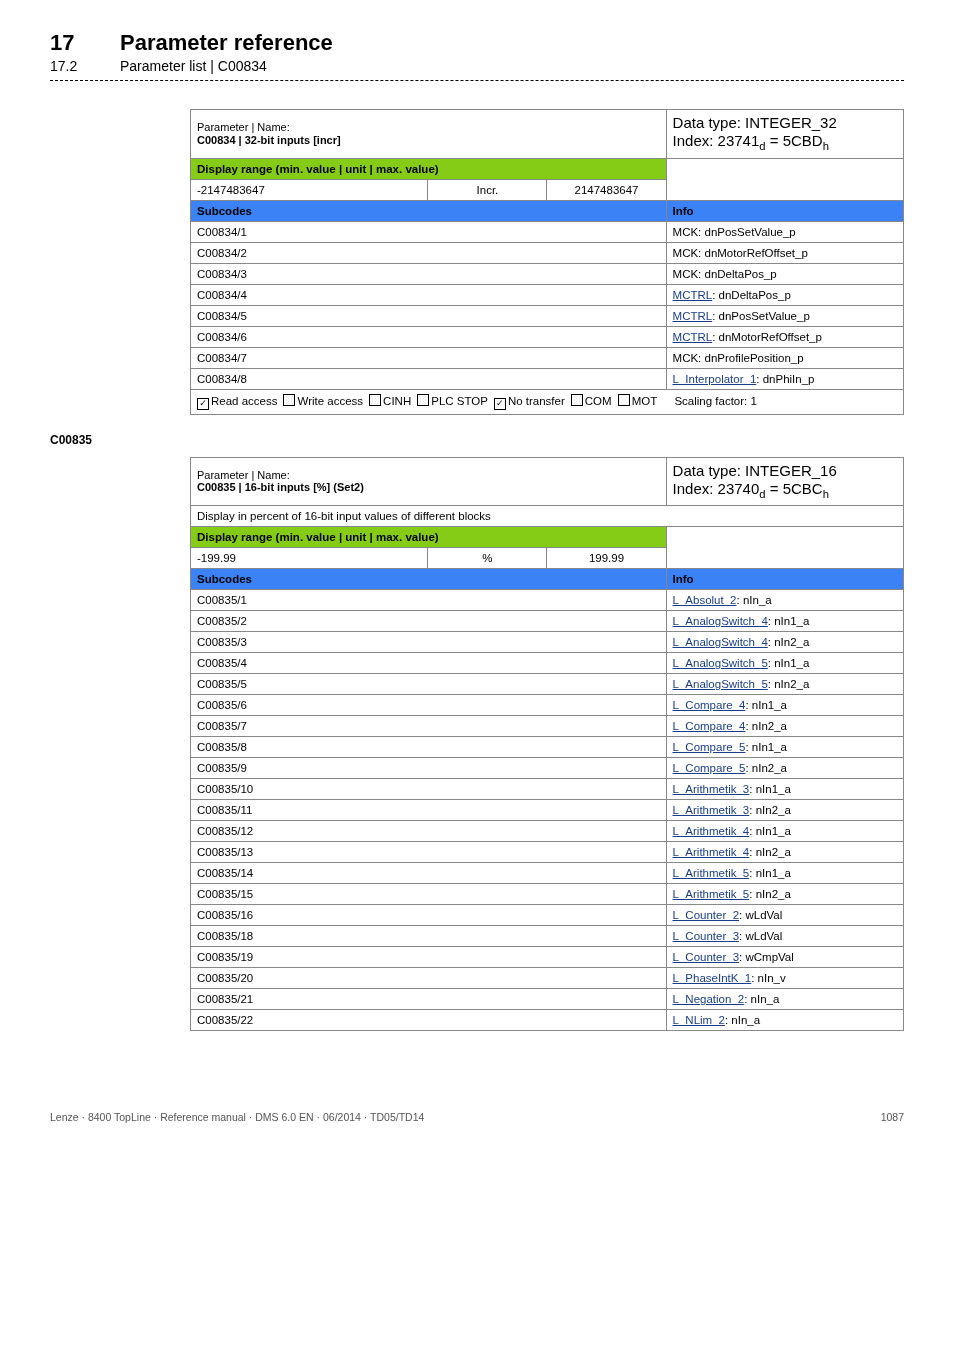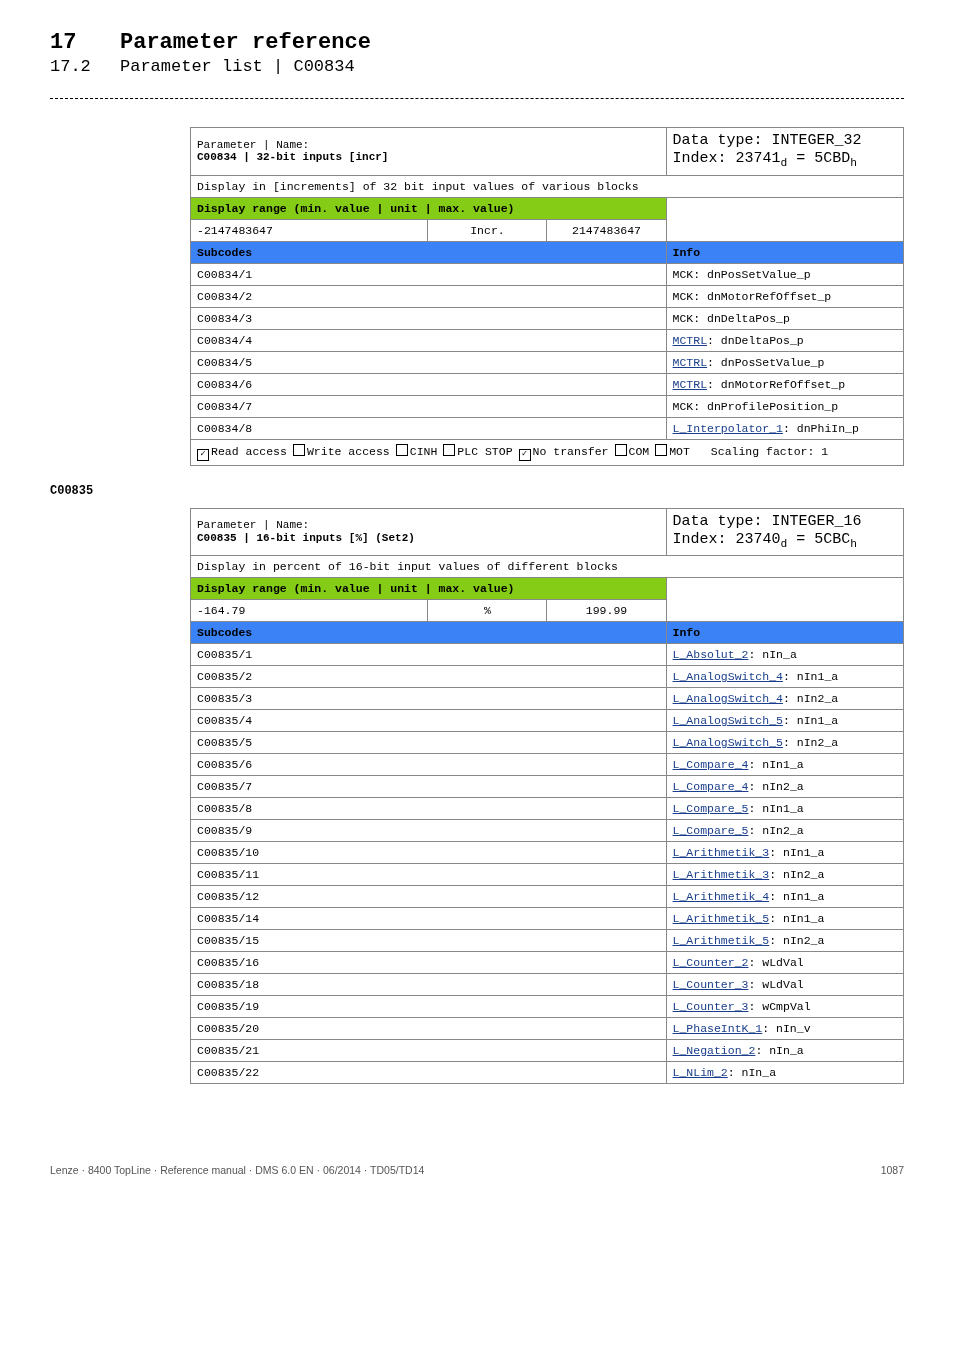--- a/index.html
+++ b/index.html
@@ -13,7 +13,6 @@
   }
   .page {
     padding: 30px 50px 40px 50px;
-    font-family: Liberation Mono, monospace;
   }
   .chapter-title {
     font-size: 22px;

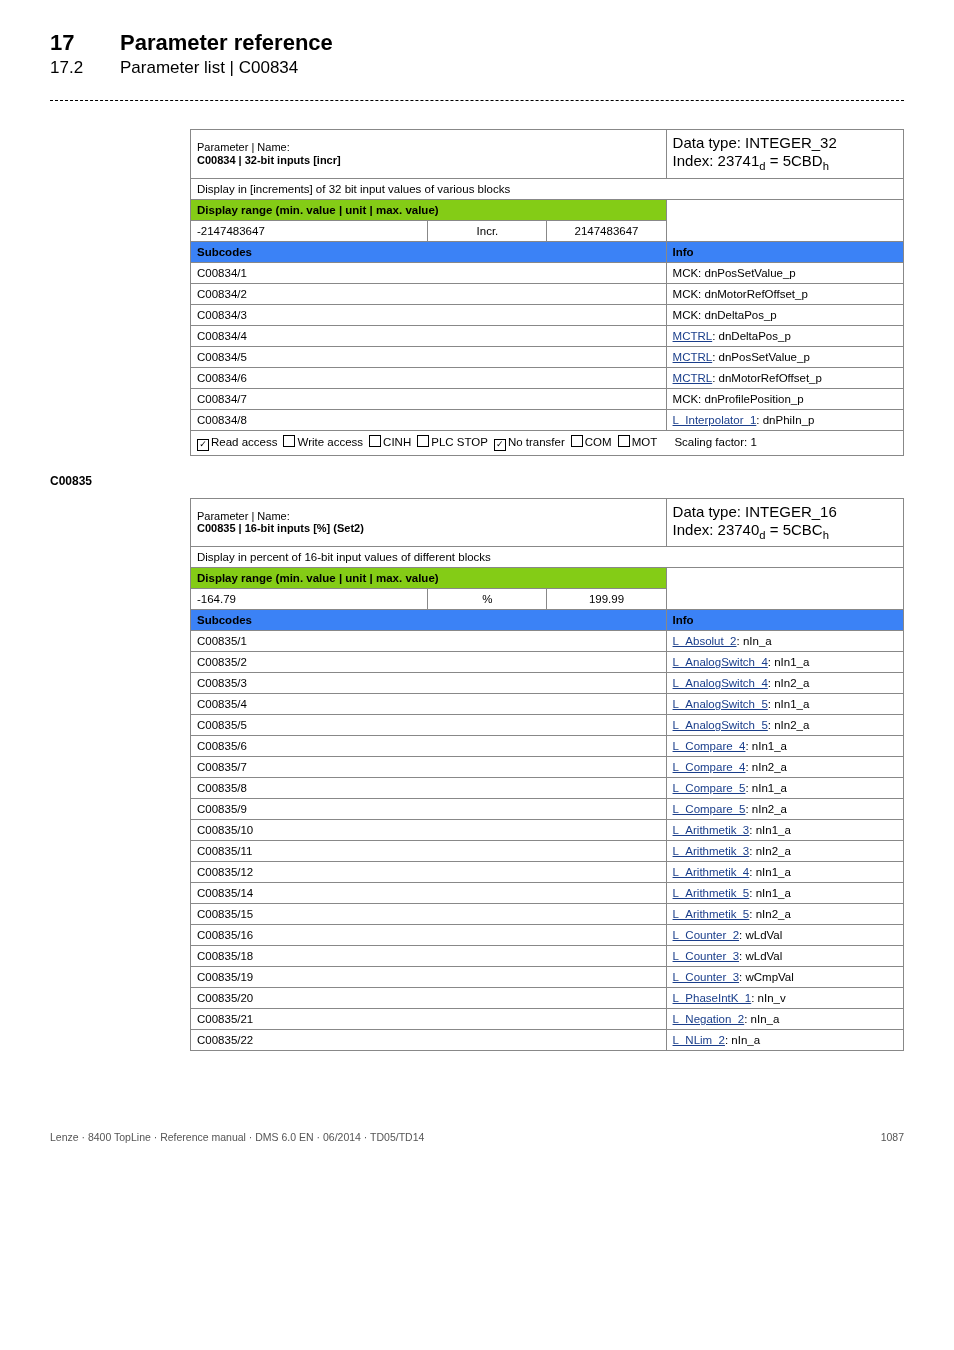--- a/index.html
+++ b/index.html
@@ -24,8 +24,8 @@
     width: 70px;
   }
   .chapter-sub {
-    font-size: 17px;
-    margin-bottom: 22px;
+    font-size: 14px;
+    margin-bottom: 6px;
   }
   .chapter-sub .sub-no {
     display: inline-block;

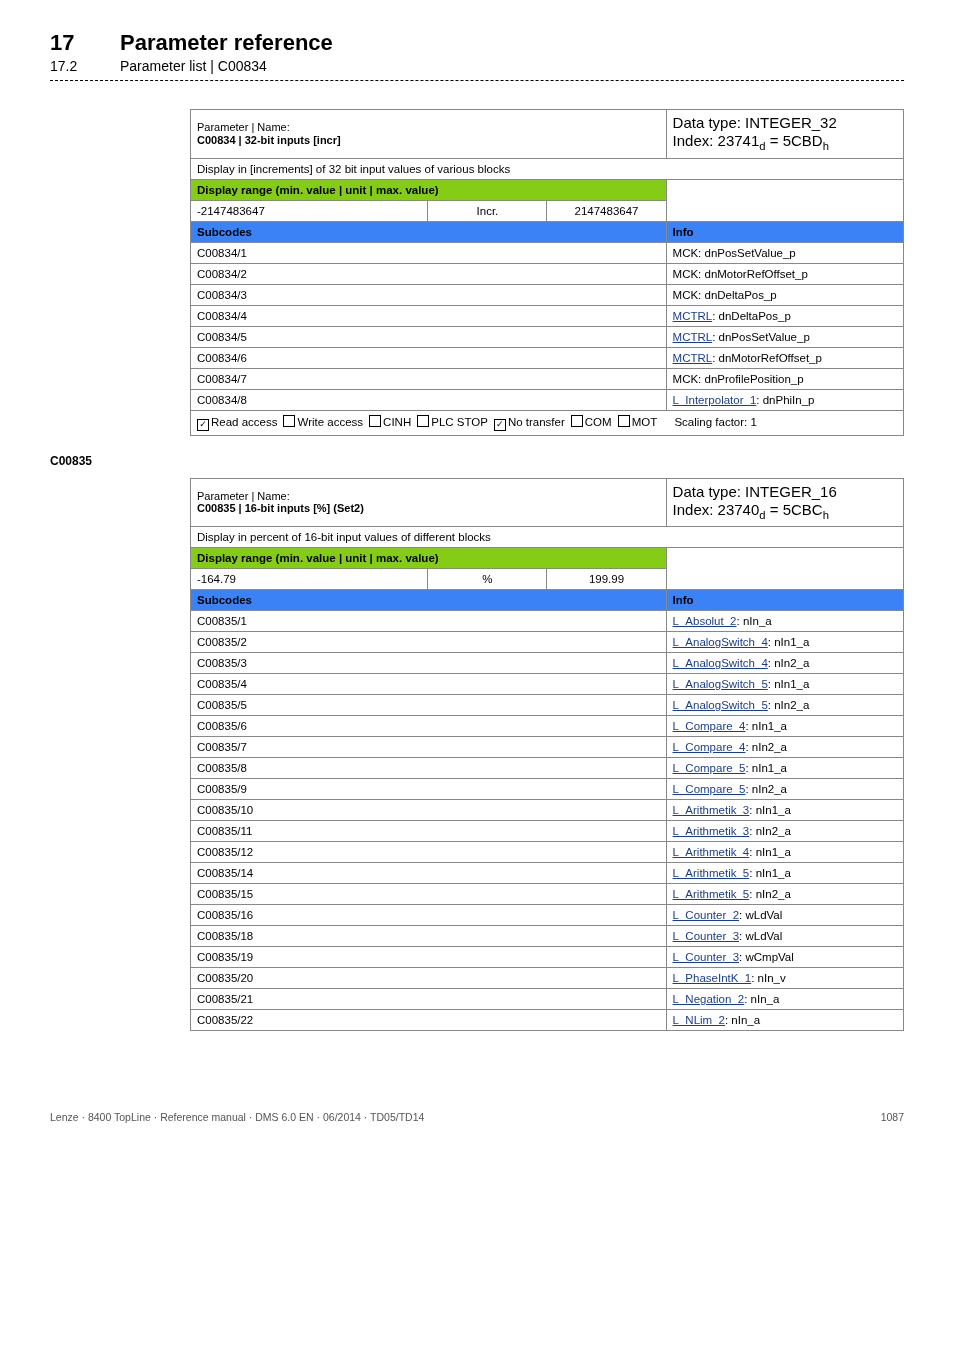--- a/index.html
+++ b/index.html
@@ -160,9 +160,6 @@
           <span><span>Index: 23741</span><sub>d</sub><span> = 5CBD</span><sub>h</sub></span>
         </td>
       </tr>
-      <tr>
-            <td colspan="4">Display in [increments] of 32 bit input values of various blocks</td>
-          </tr>
       <tr>
             <td colspan="3" class="band"><span style="font-weight:700">Display range (min. value | unit | max. value)</span></td>
             <td style="border-bottom:none"></td>

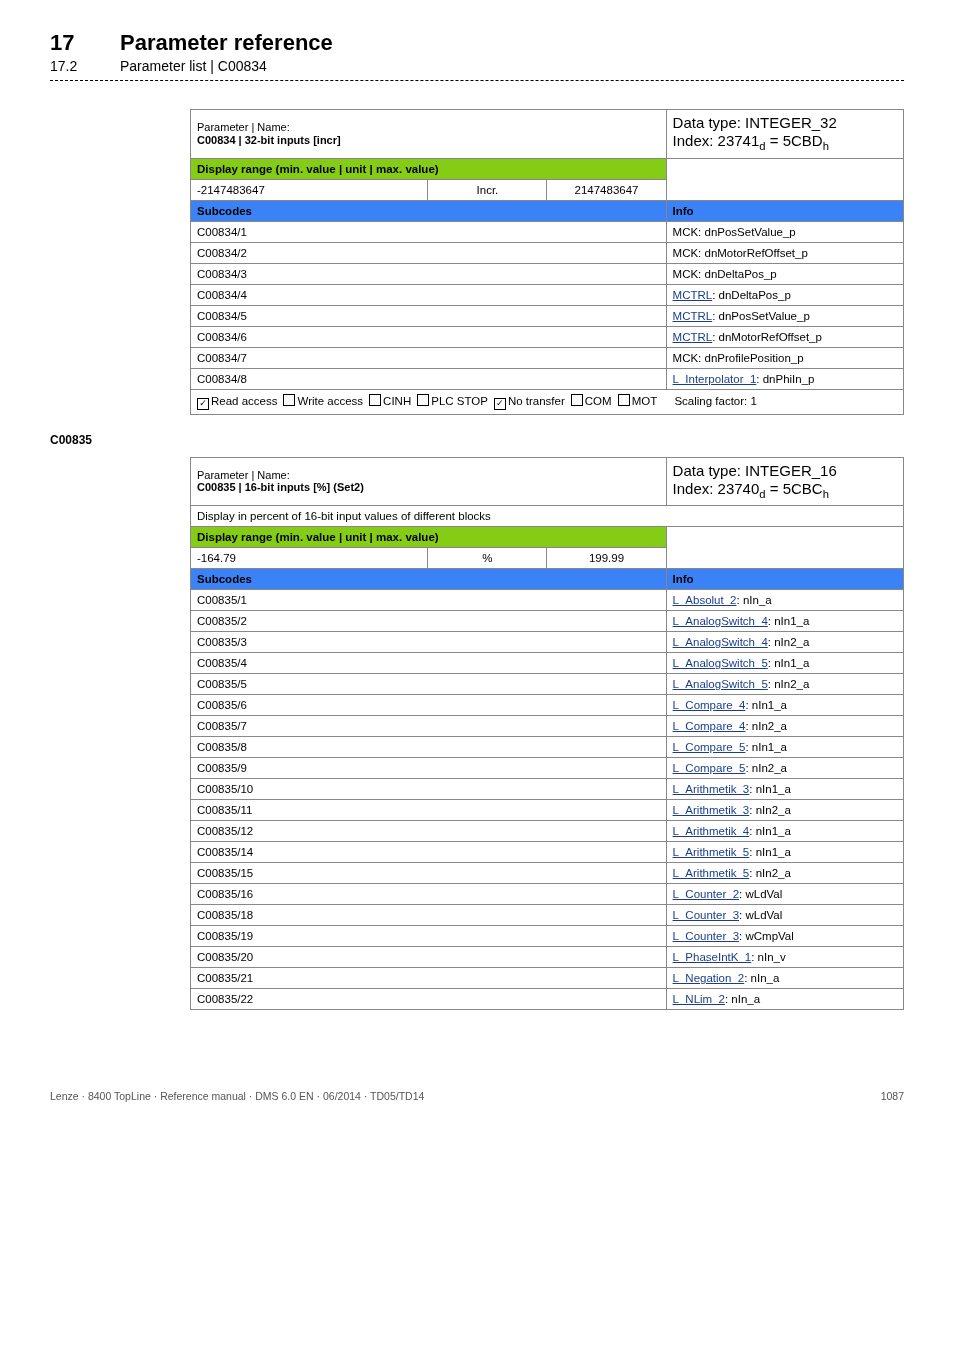--- a/index.html
+++ b/index.html
@@ -245,7 +245,7 @@
             <td style="border-bottom:none"></td>
           </tr>
       <tr class="range">
-        <td class="val-left">-164.79</td>
+        <td class="val-left">-199.99</td>
         <td class="val">%</td>
         <td class="val-right">199.99</td>
         <td style="border-top:none"></td>

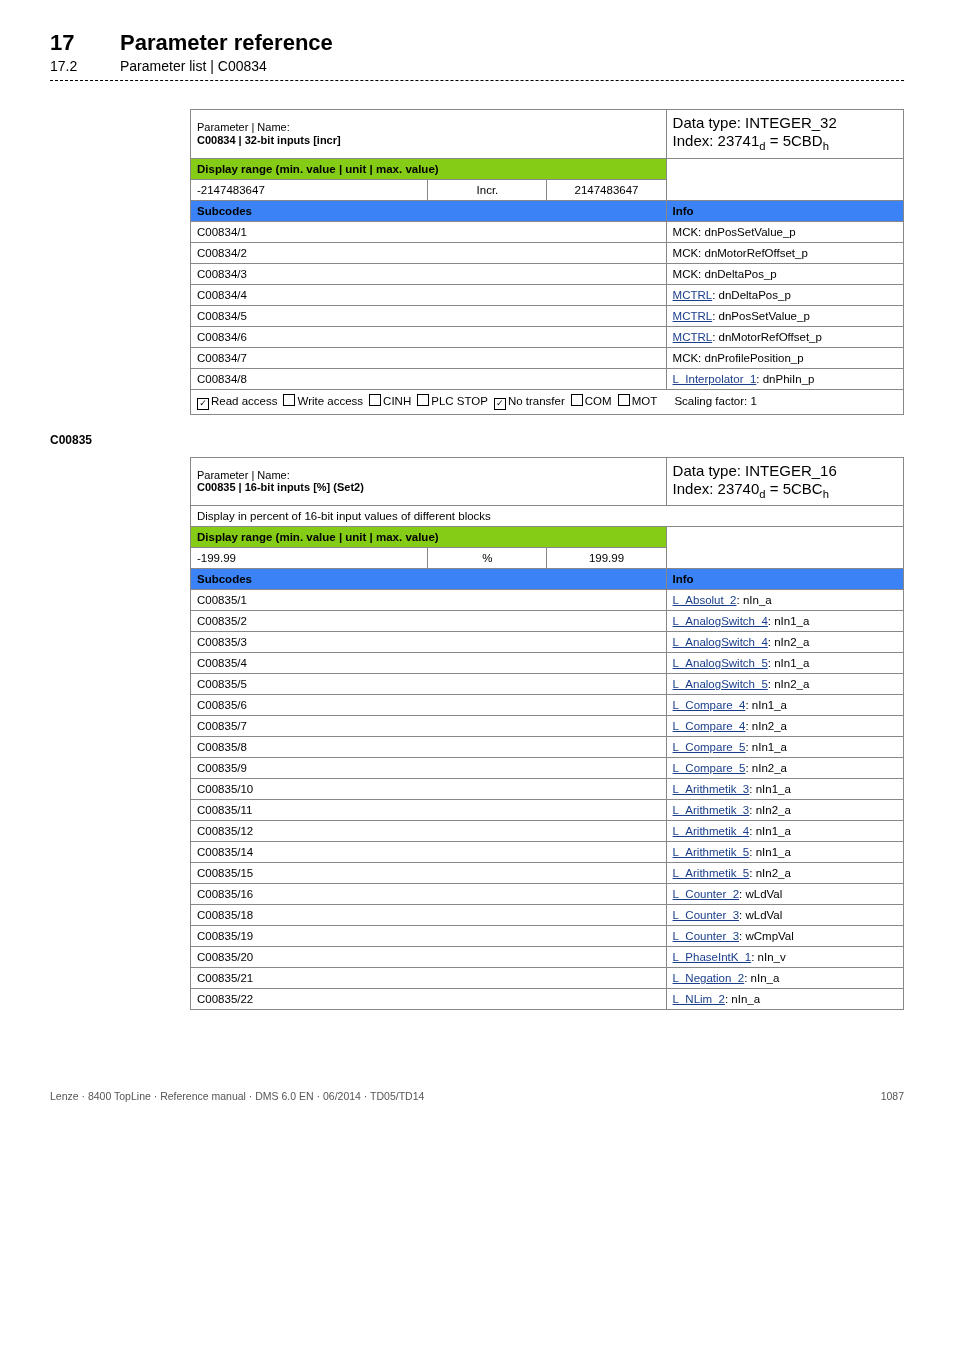--- a/index.html
+++ b/index.html
@@ -305,6 +305,10 @@
             <td><span class="link">L_Arithmetik_4</span>: nIn1_a</td>
           </tr>
           <tr>
+            <td colspan="3">C00835/13</td>
+            <td><span class="link">L_Arithmetik_4</span>: nIn2_a</td>
+          </tr>
+          <tr>
             <td colspan="3">C00835/14</td>
             <td><span class="link">L_Arithmetik_5</span>: nIn1_a</td>
           </tr>

